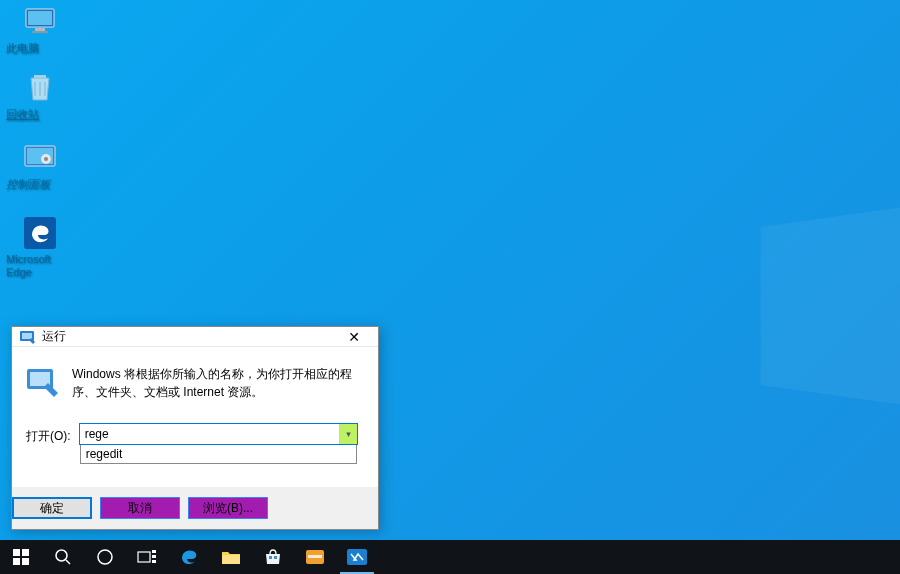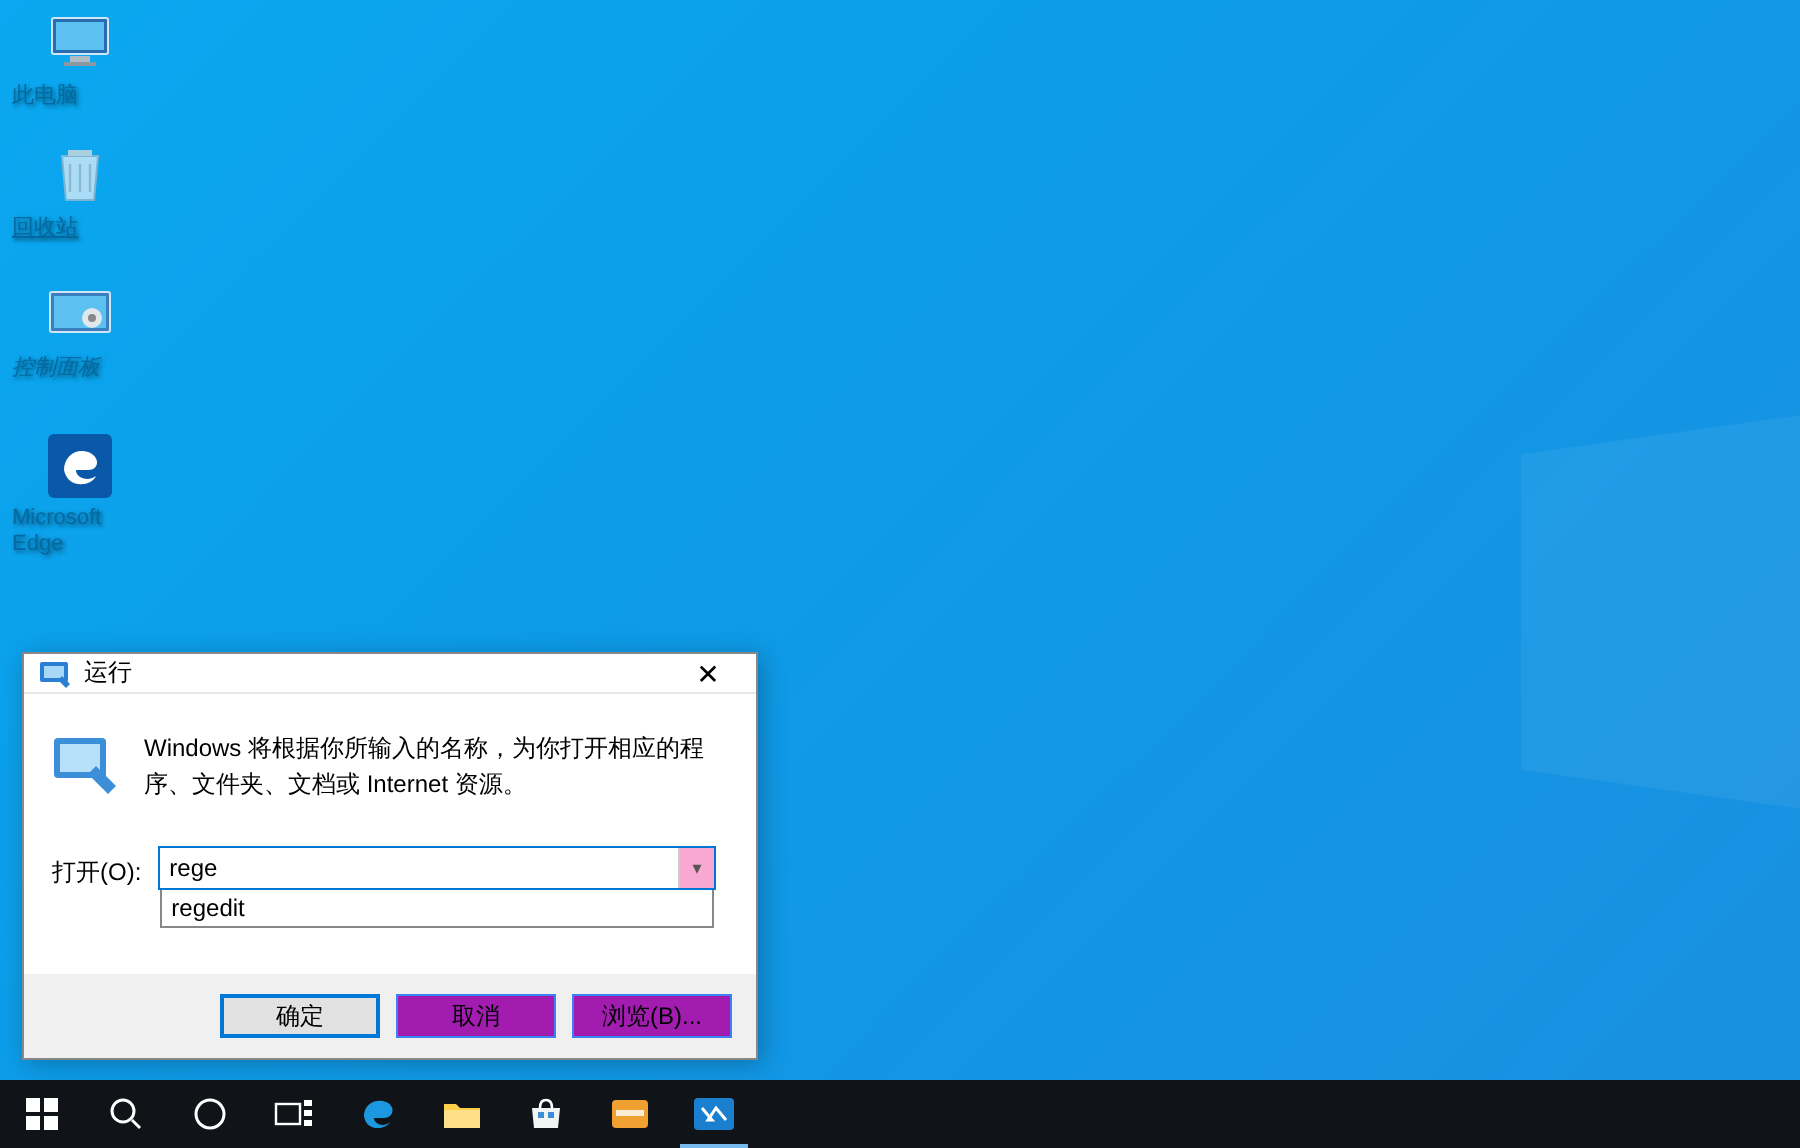--- a/index.html
+++ b/index.html
@@ -58,7 +58,7 @@
   .run-open-label { font-size: 12px; }
   .run-combo {
     flex: 1; height: 22px; border: 1px solid #0078d7; position: relative;
-    display: flex; align-items: center; background: #f9a8d4;
+    display: flex; align-items: center; background: #bef264;
   }
   .run-combo input {
     flex: 1; height: 100%; border: none; outline: none; padding: 0 5px; font-size: 12px;

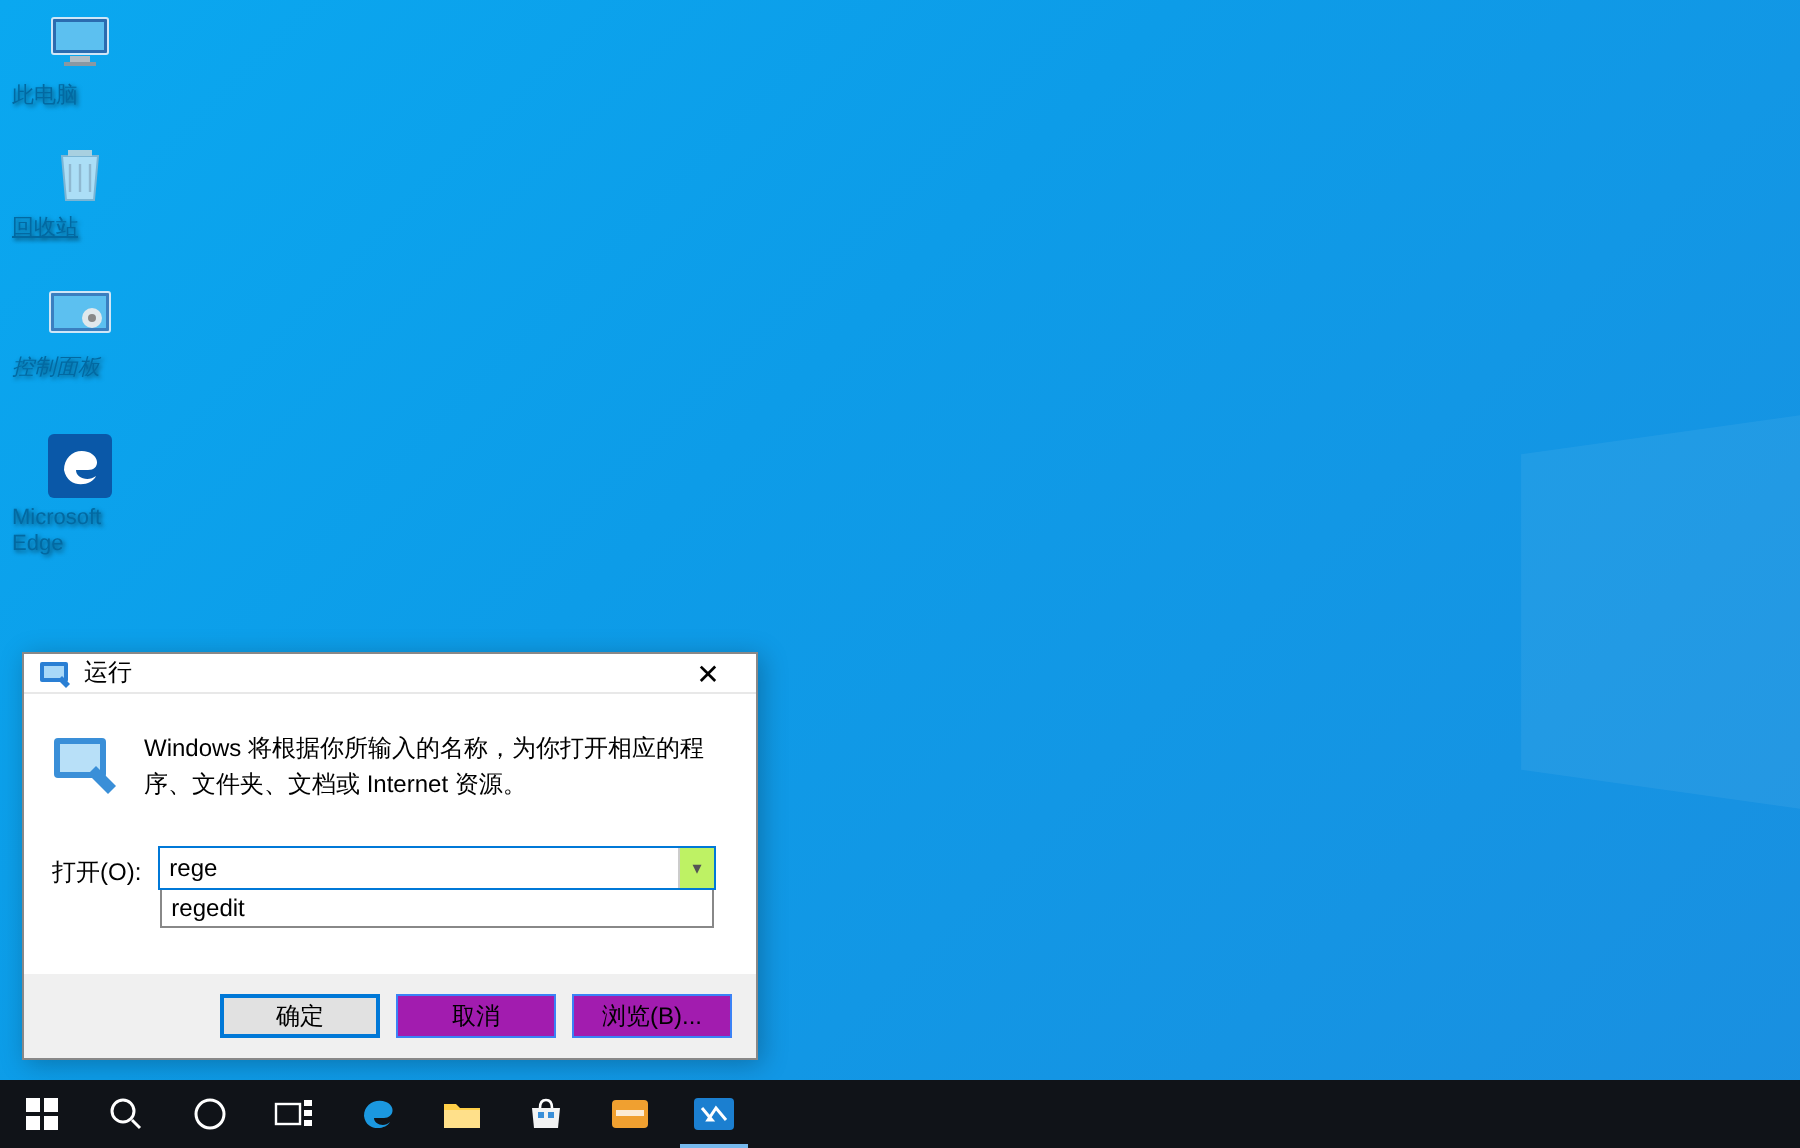--- a/index.html
+++ b/index.html
@@ -75,7 +75,7 @@
 
   .run-buttons {
     position: absolute; bottom: 0; left: 0; right: 0; height: 42px;
-    background: #f0f0f0; display: flex; align-items: center; justify-content: flex-end;
+    background: #f0f0f0; display: flex; align-items: center; 
     gap: 8px; padding-right: 12px;
   }
   .run-btn {

